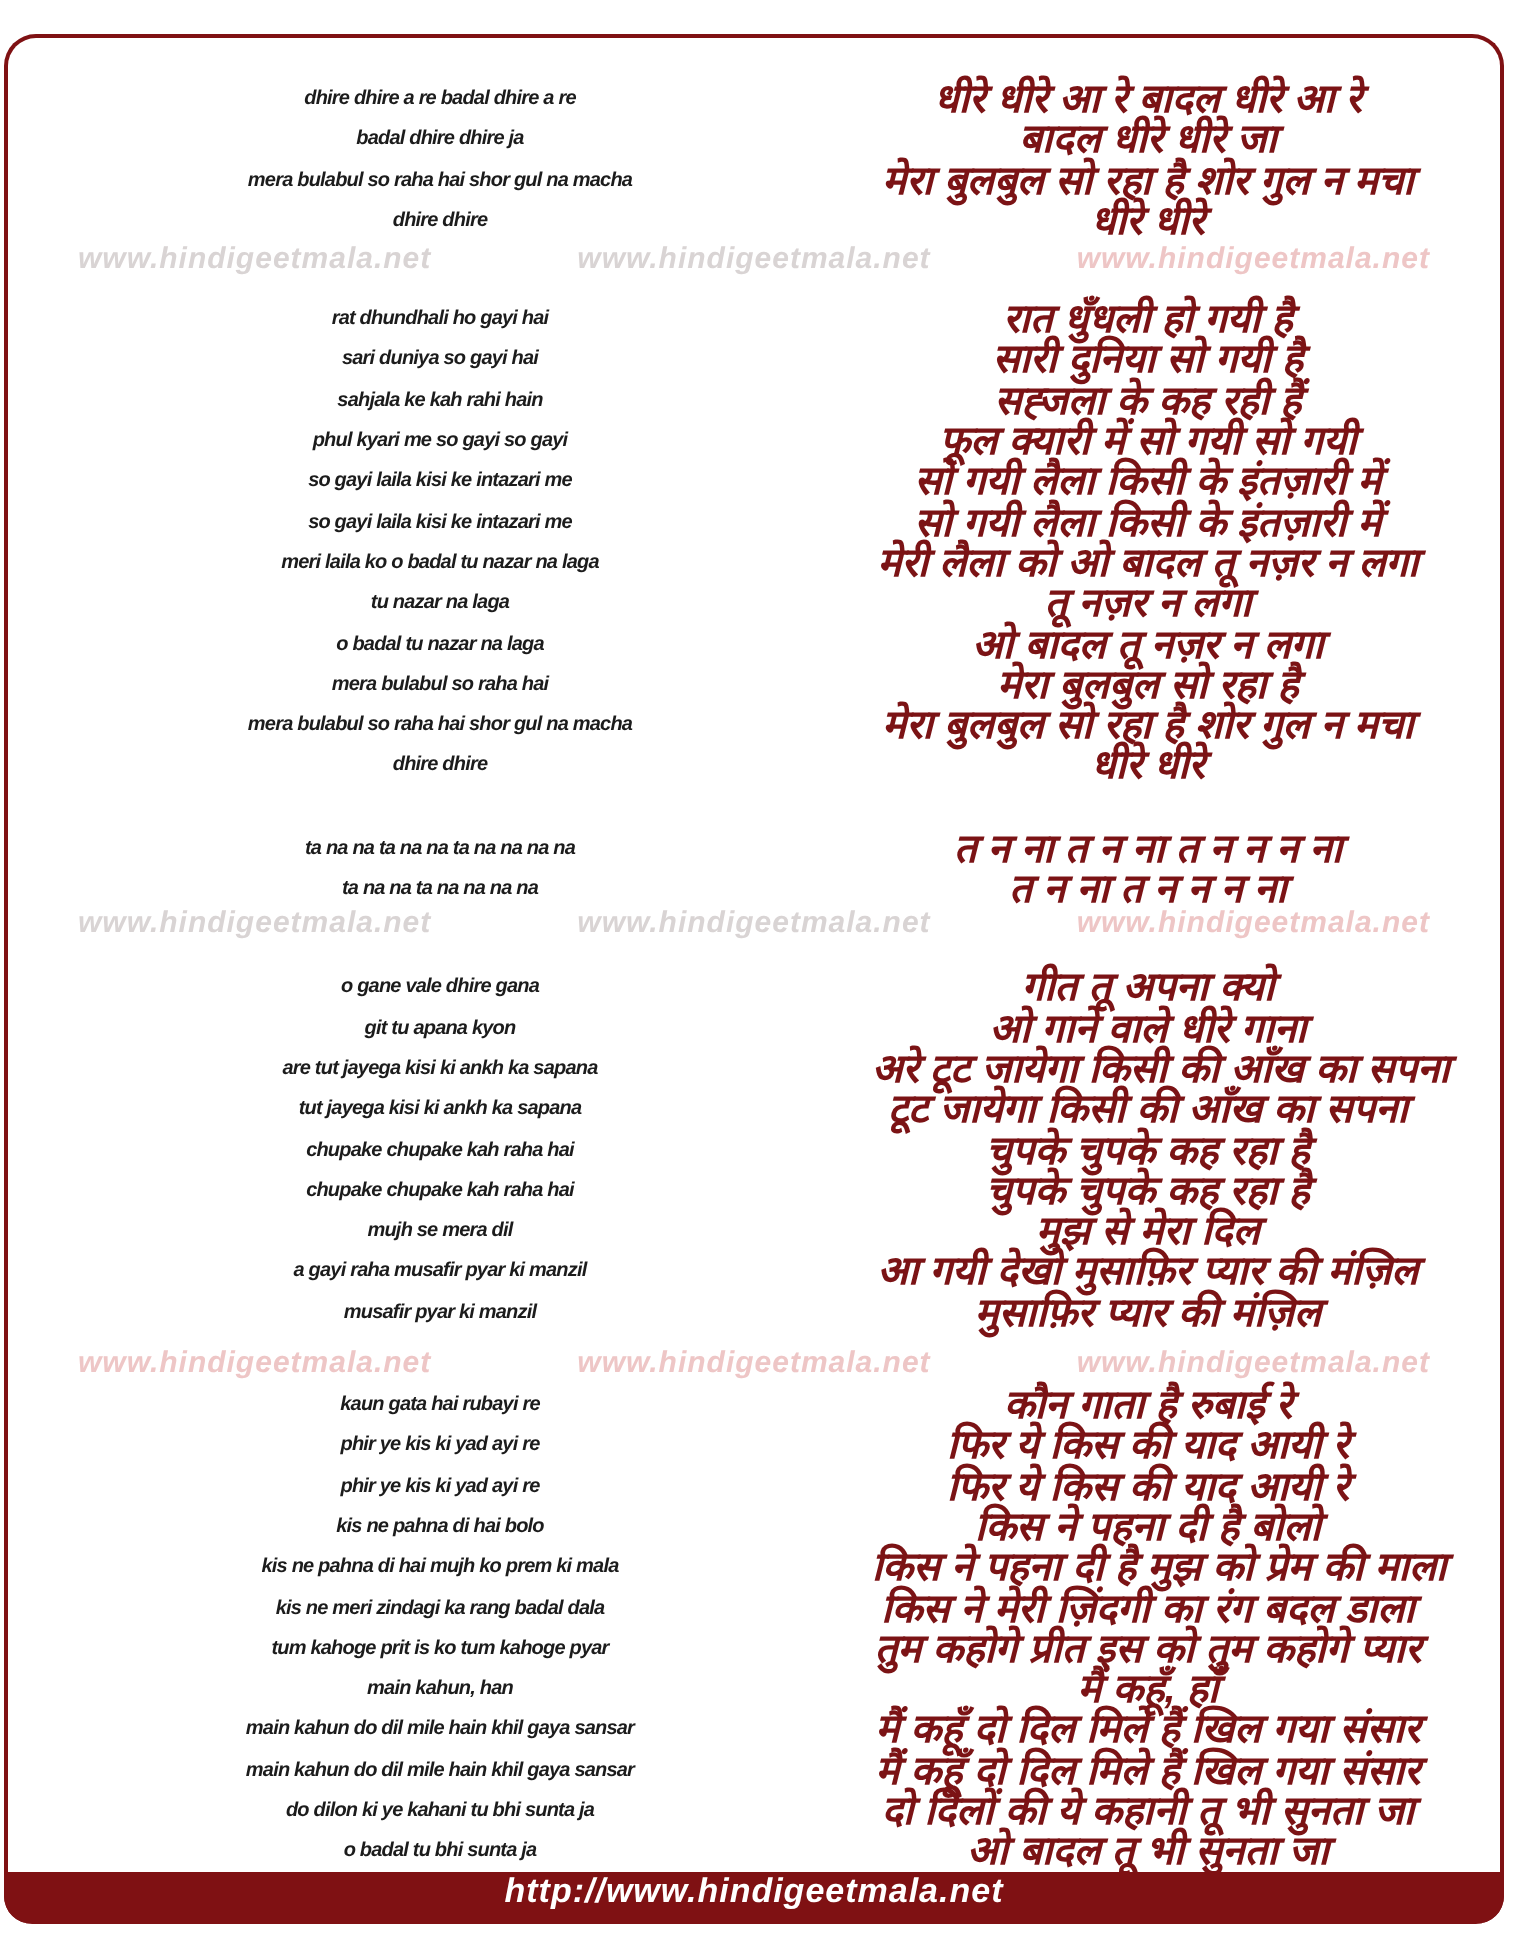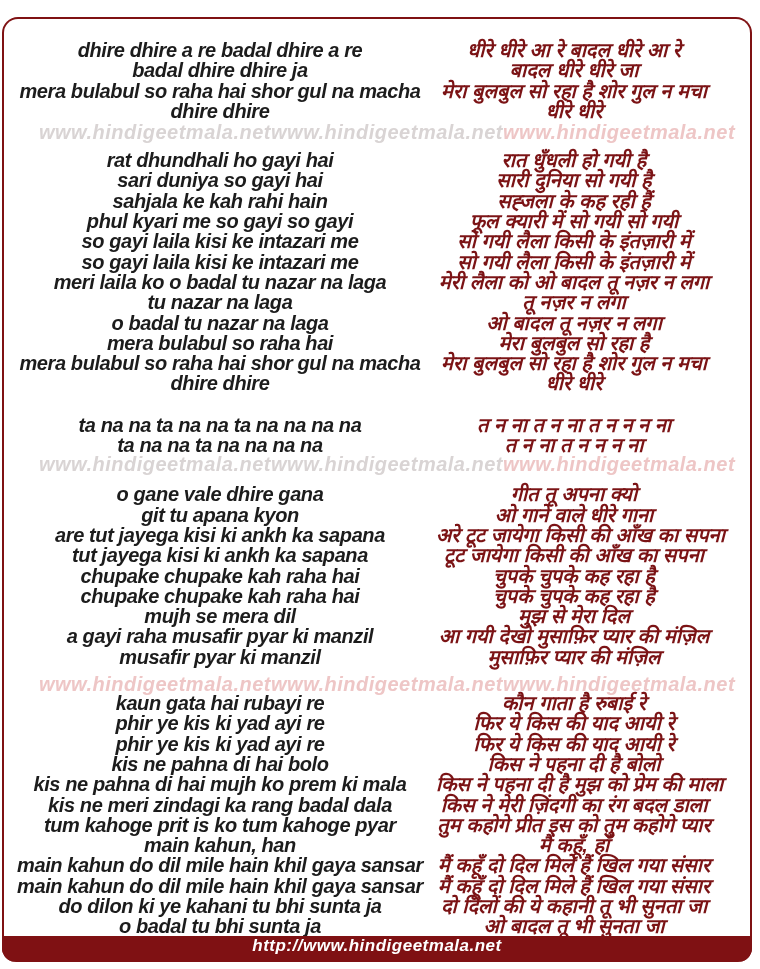--- a/index.html
+++ b/index.html
@@ -38,7 +38,7 @@
     white-space:nowrap;
   }
   .col-left .line{
-    font-size:20px;
+    font-size:10px;
     font-weight:bold;
     font-style:italic;
     letter-spacing:-0.4px;

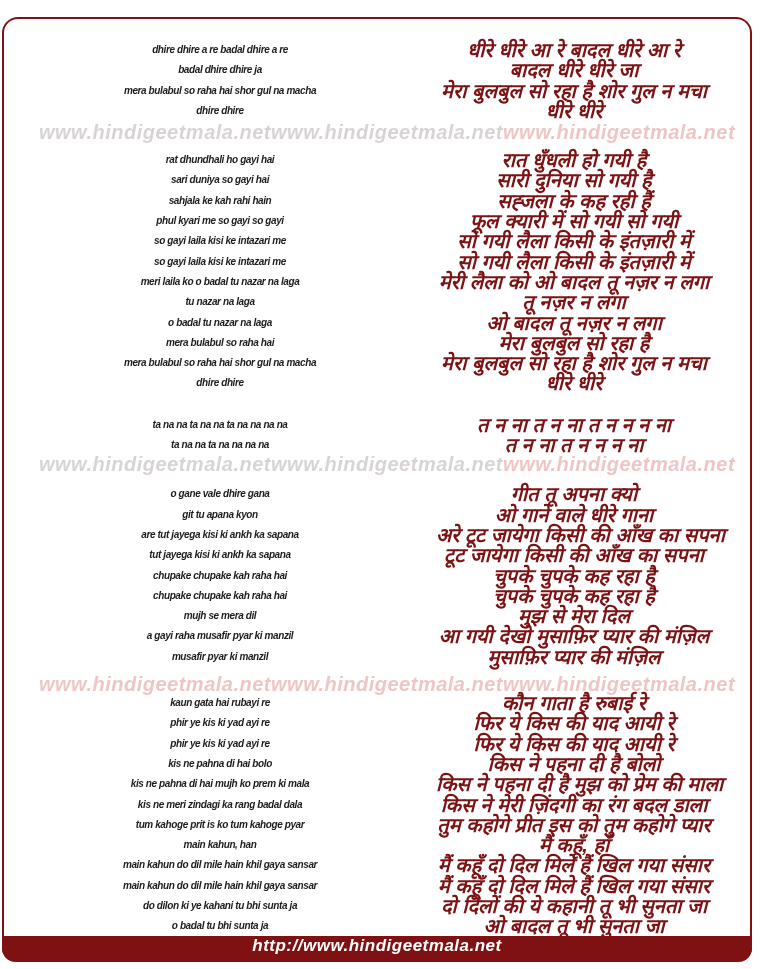--- a/index.html
+++ b/index.html
@@ -60,7 +60,7 @@
     pointer-events:none;
   }
   .watermark-row .wm{
-    font-size:20px;
+    font-size:15px;
     font-weight:bold;
     font-style:italic;
     letter-spacing:0.5px;

